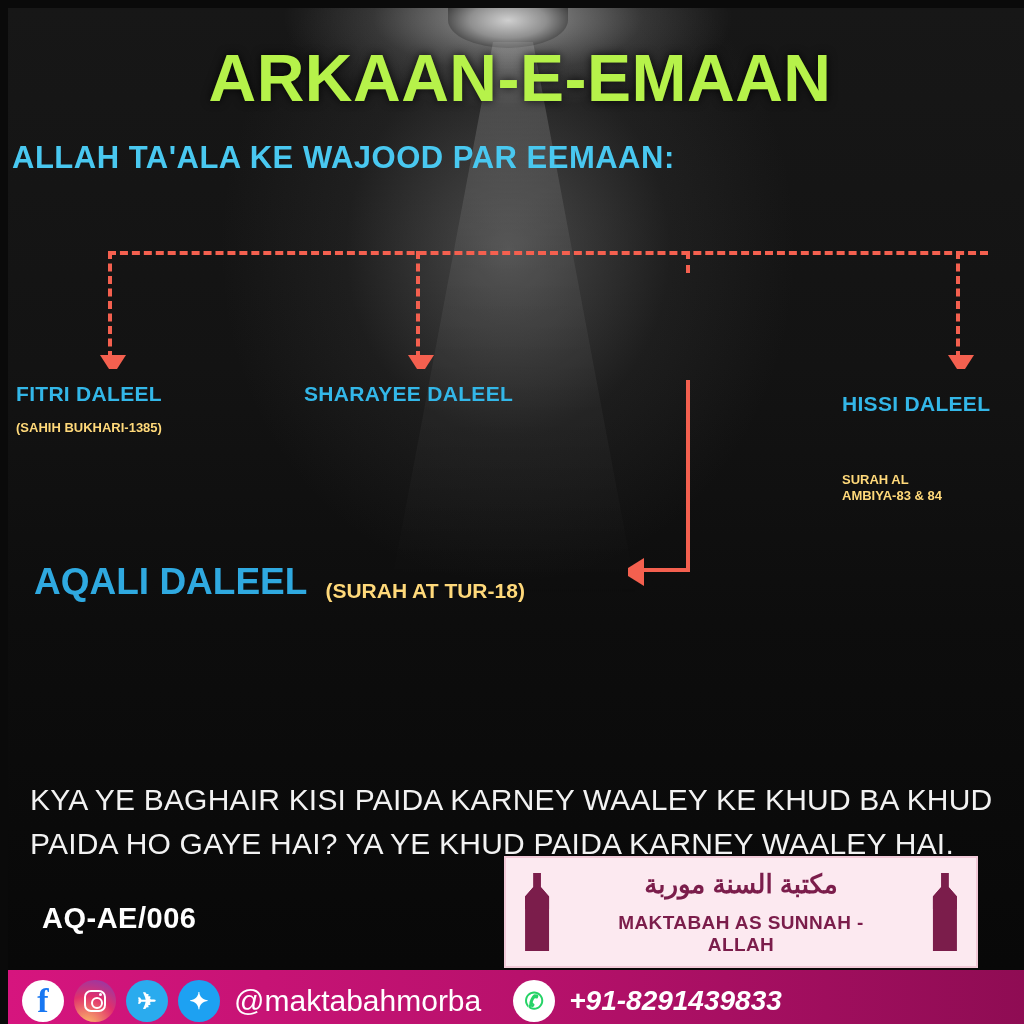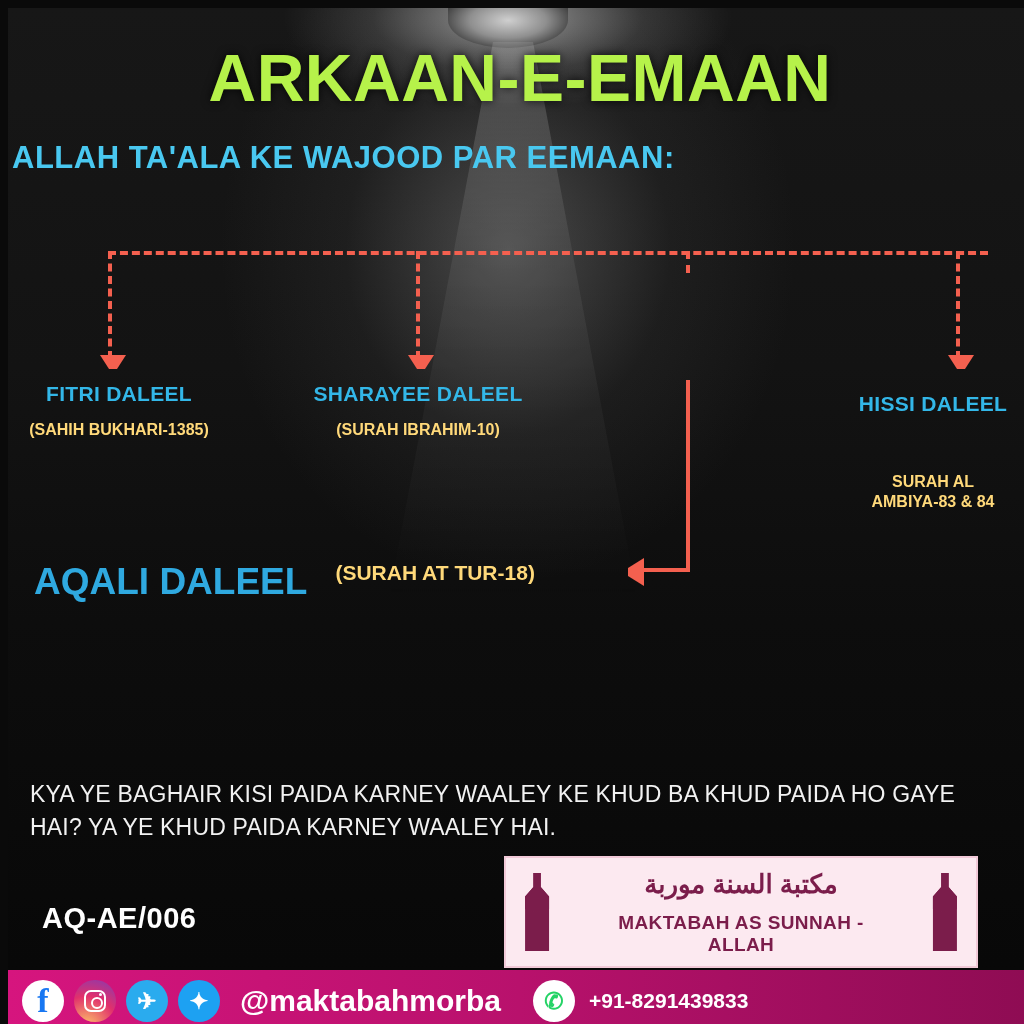--- a/index.html
+++ b/index.html
@@ -63,7 +63,7 @@
   }
 
   
-  .branch { position: absolute; text-align: center; }
+  .branch { position: absolute; text-align: left; }
   .branch .b-title {
     color: #33b7e8; font-size: 21px; font-weight: bold; letter-spacing: .3px;
   }

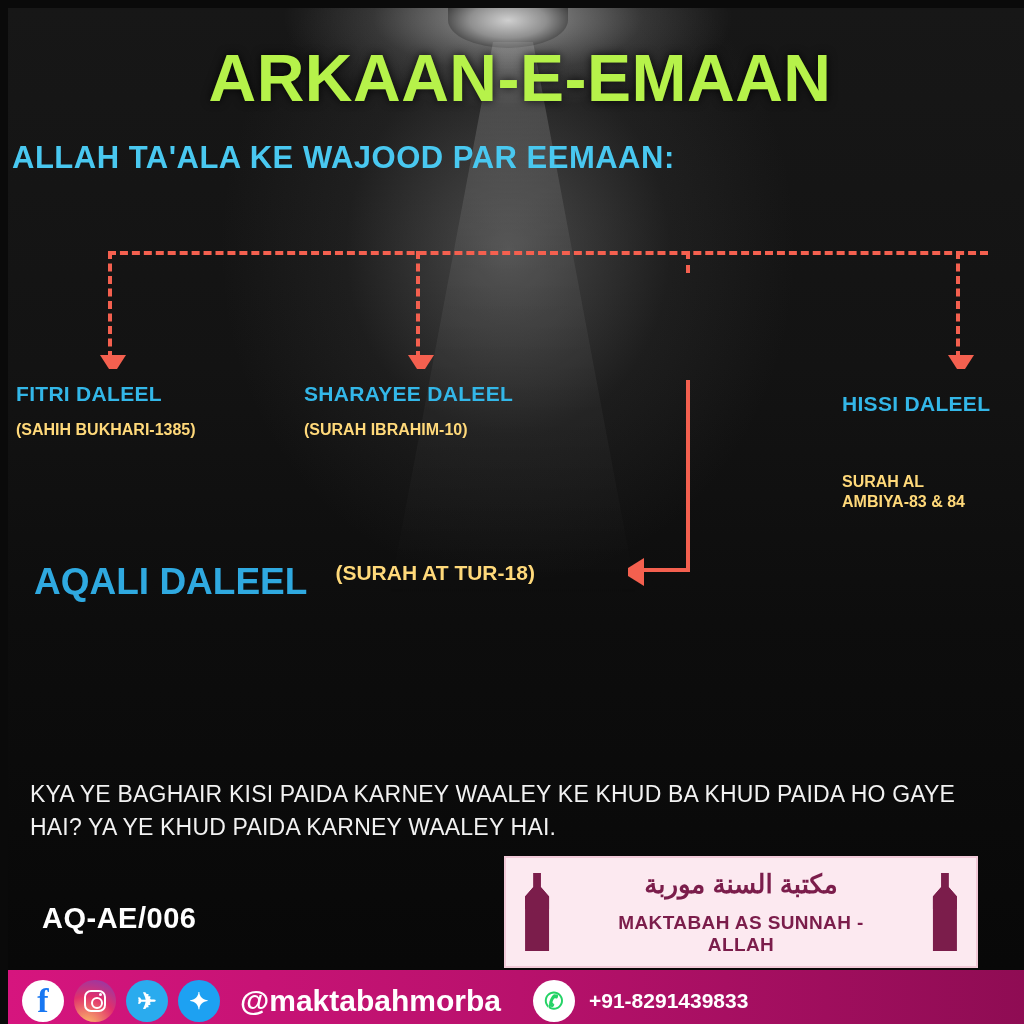--- a/index.html
+++ b/index.html
@@ -68,7 +68,7 @@
     color: #33b7e8; font-size: 21px; font-weight: bold; letter-spacing: .3px;
   }
   .branch .b-sub {
-    color: #ffd97a; font-size: 16px; font-weight: bold; margin-top: 6px; line-height: 1.25;
+    color: #ffd97a; font-size: 13px; font-weight: bold; margin-top: 6px; line-height: 1.25;
   }
 
   

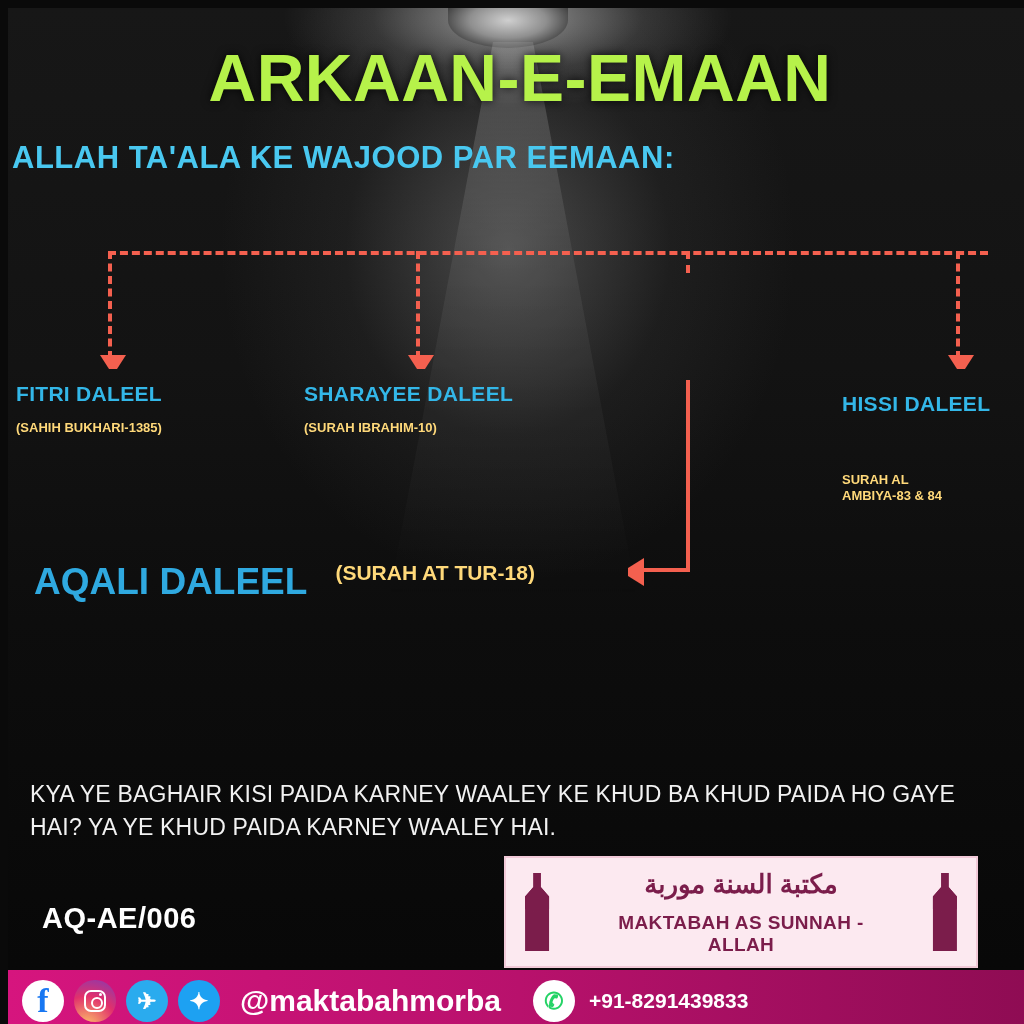--- a/index.html
+++ b/index.html
@@ -185,7 +185,6 @@
 
   <div class="branch" style="left:288px; top:366px; width:244px;">
     <div class="b-title">SHARAYEE DALEEL</div>
-    <div class="b-sub">(SURAH IBRAHIM-10)</div>
   </div>
 
   <div class="branch" style="left:826px; top:376px; width:198px;">

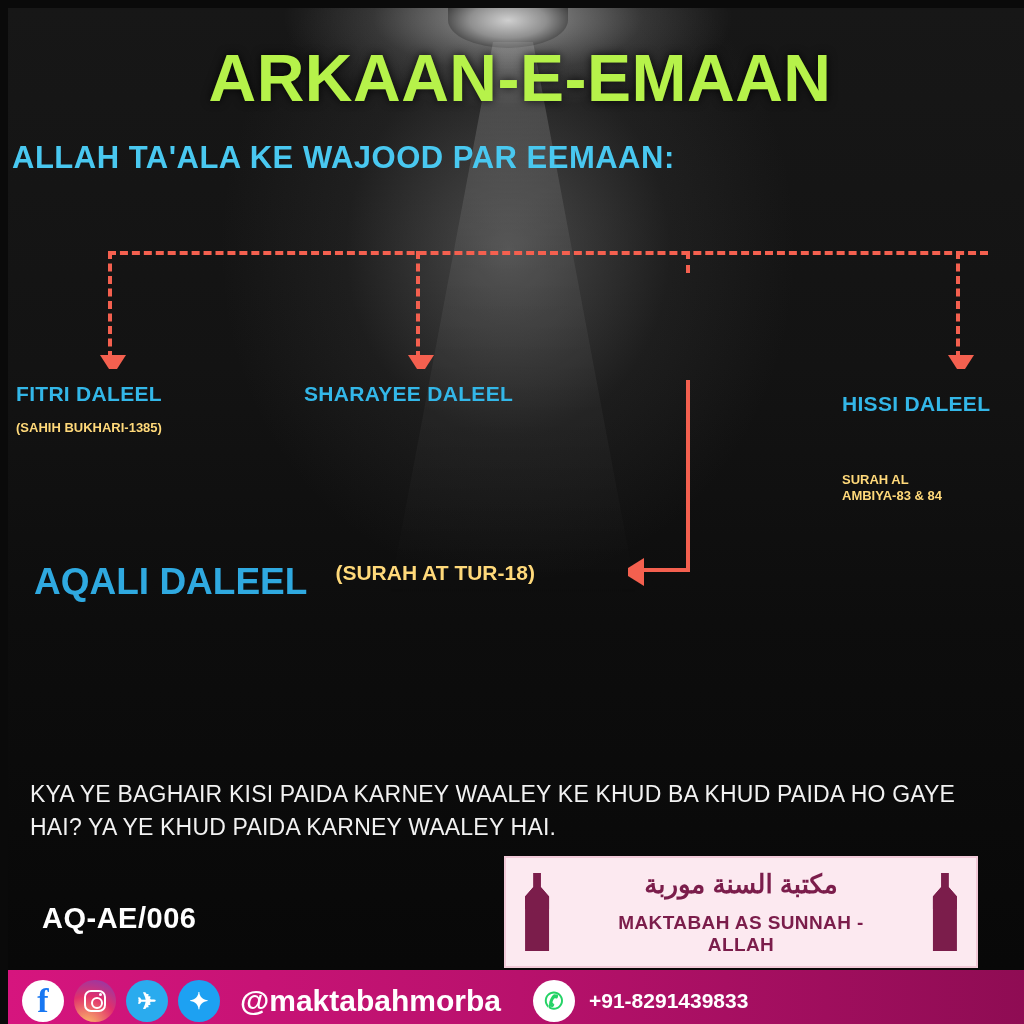--- a/index.html
+++ b/index.html
@@ -74,7 +74,7 @@
   
   .aqali-row {
     position: absolute; top: 545px; left: 18px; width: 640px;
-    display: flex; align-items: flex-start; gap: 20px;
+    display: flex; align-items: flex-end; gap: 10px;
   }
   .aqali-title { color: #2fa9e0; font-size: 37px; font-weight: bold; }
   .aqali-ref { color: #ffd97a; font-size: 21px; font-weight: bold; }

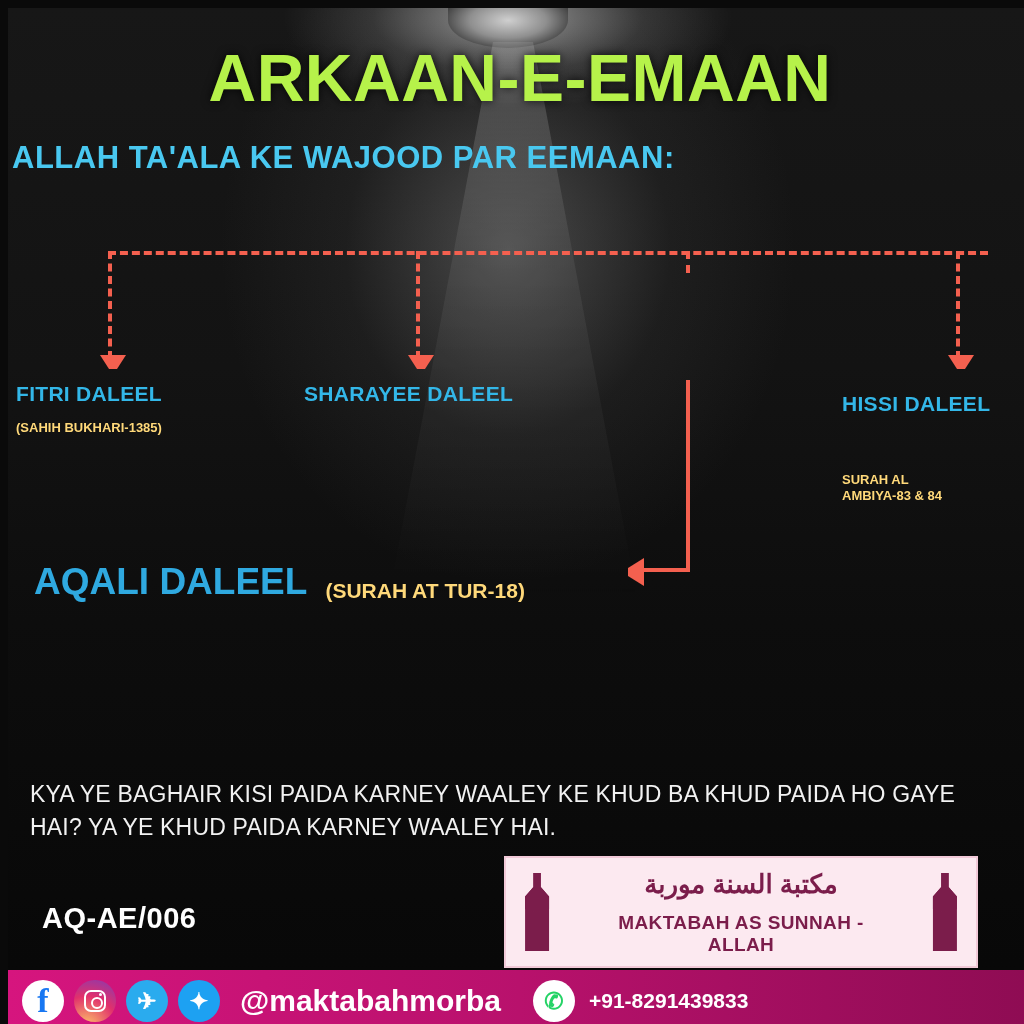--- a/index.html
+++ b/index.html
@@ -96,7 +96,7 @@
   }
   .body-text2 {
     position: absolute; left: 18px; top: 766px; width: 990px;
-    color: #f2f2f2; font-size: 23px; line-height: 1.45; letter-spacing: .2px;
+    color: #f2f2f2; font-size: 30px; line-height: 1.45; letter-spacing: .2px;
   }
 
   .code {

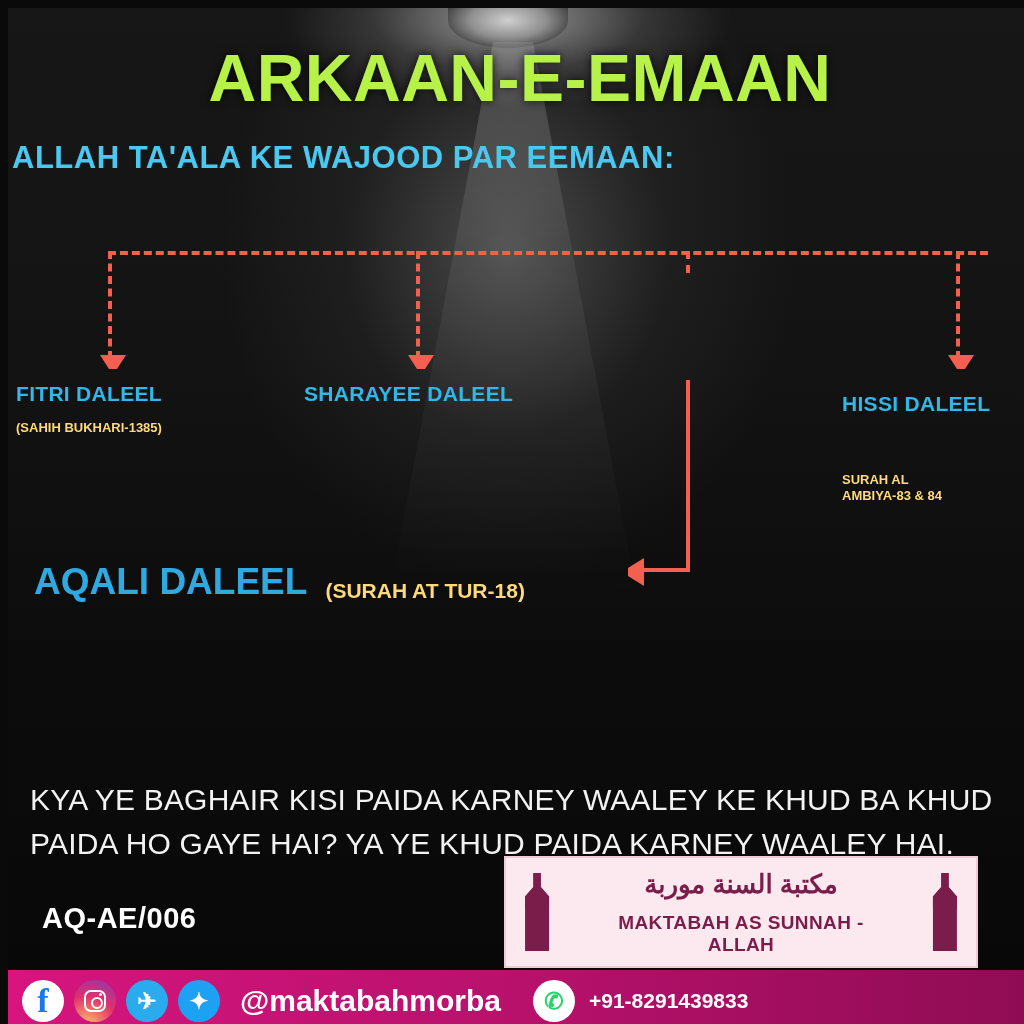--- a/index.html
+++ b/index.html
@@ -140,7 +140,7 @@
   .s-tg { background: #2aabee; }
   .s-tw { background: #1da1f2; }
   .s-wa { background: #ffffff; color: #25d366; }
-  .handle { color: #fff; font-size: 30px; font-weight: bold; margin-left: 6px; }
+  .handle { color: #fff; font-size: 30px; font-weight: normal; }
   .phone { color: #fff; font-size: 21px; font-weight: bold; }
   .ig-glyph {
     width: 22px; height: 22px; border: 2.6px solid #fff; border-radius: 7px;

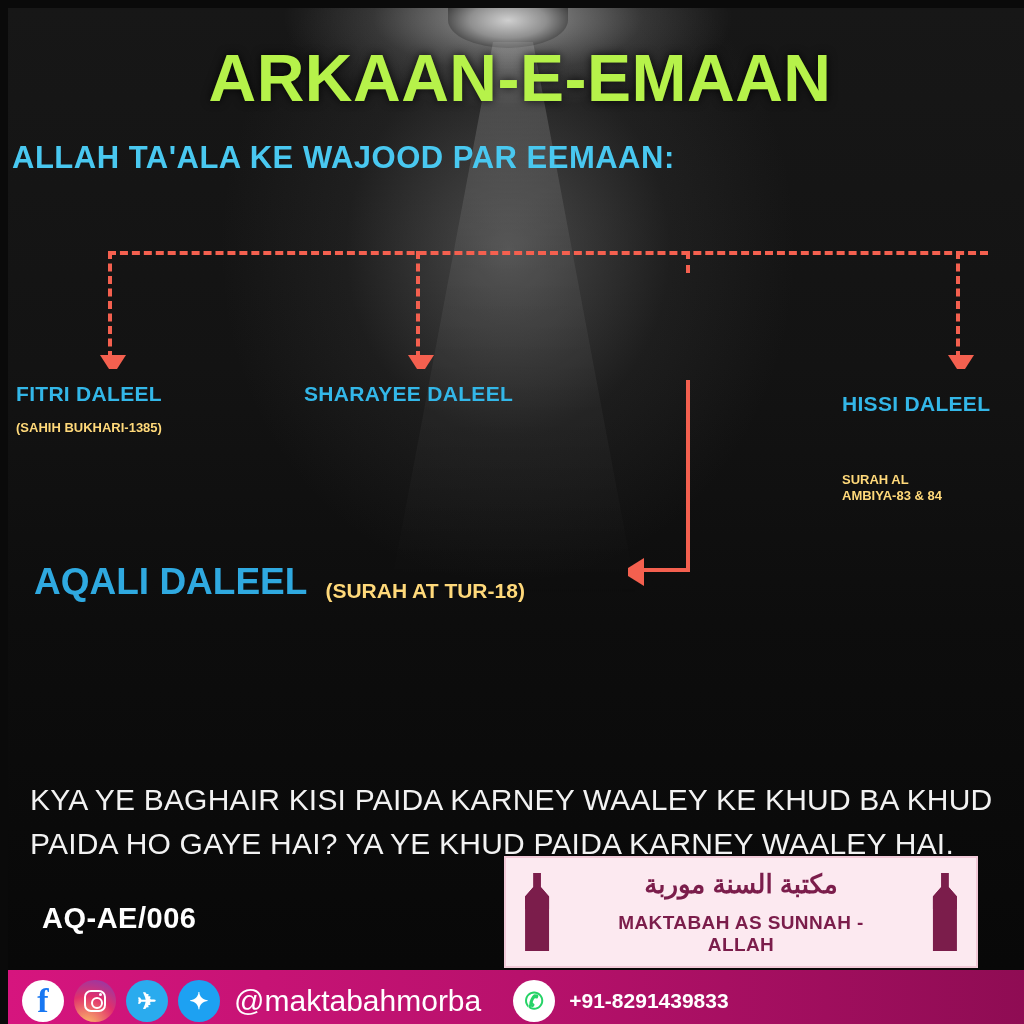--- a/index.html
+++ b/index.html
@@ -141,7 +141,7 @@
   .s-tw { background: #1da1f2; }
   .s-wa { background: #ffffff; color: #25d366; }
   .handle { color: #fff; font-size: 30px; font-weight: normal; }
-  .phone { color: #fff; font-size: 21px; font-weight: bold; }
+  .phone { color: #fff; font-size: 28px; font-weight: bold; font-style: italic; }
   .ig-glyph {
     width: 22px; height: 22px; border: 2.6px solid #fff; border-radius: 7px;
     position: relative;

